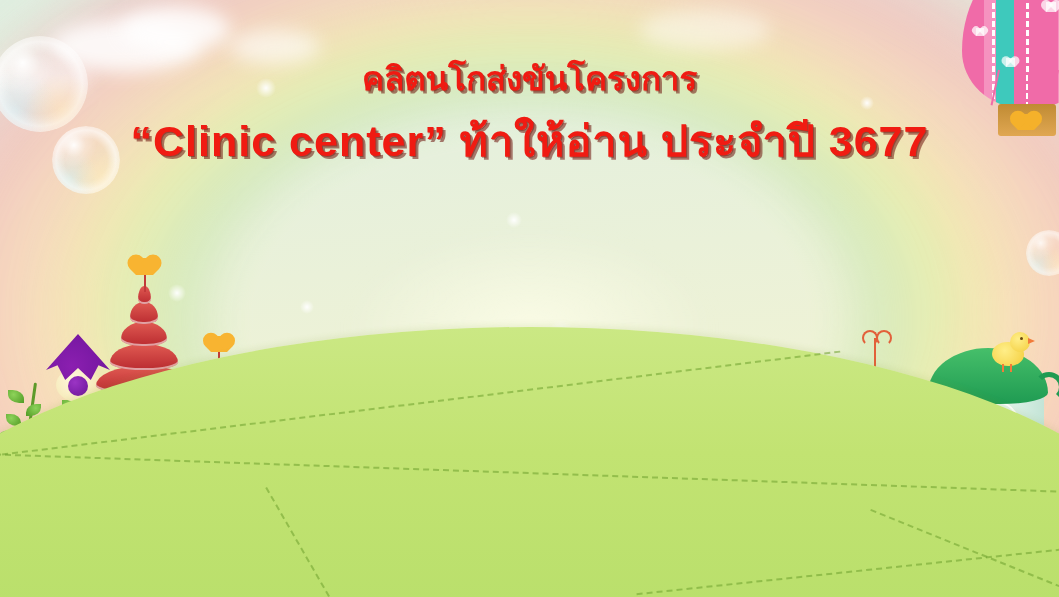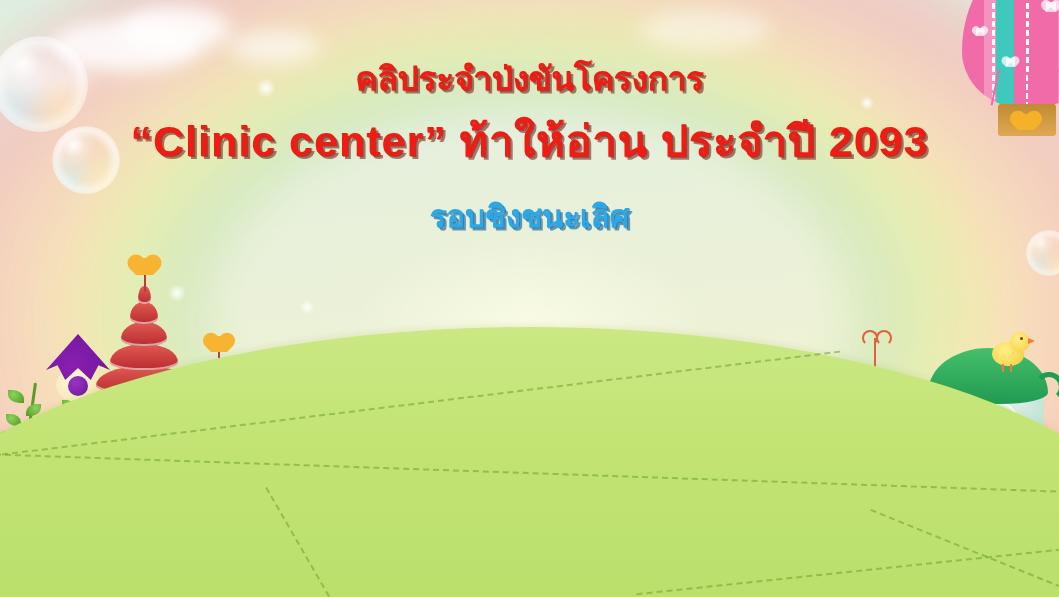--- a/index.html
+++ b/index.html
@@ -215,7 +215,7 @@
   </div>
 
   <div id="text-block">
-    <p class="tline red" id="line1">คลิประจำป่งขันโครงการ</p>
+    <p class="tline red" id="line1">คลิตนโกส่งขันโครงการ</p>
     <p class="tline red" id="line2">“Clinic center” ท้าให้อ่าน ประจำปี 2093</p>
     <p class="tline blue" id="line3">รอบชิงชนะเลิศ</p>
   </div>

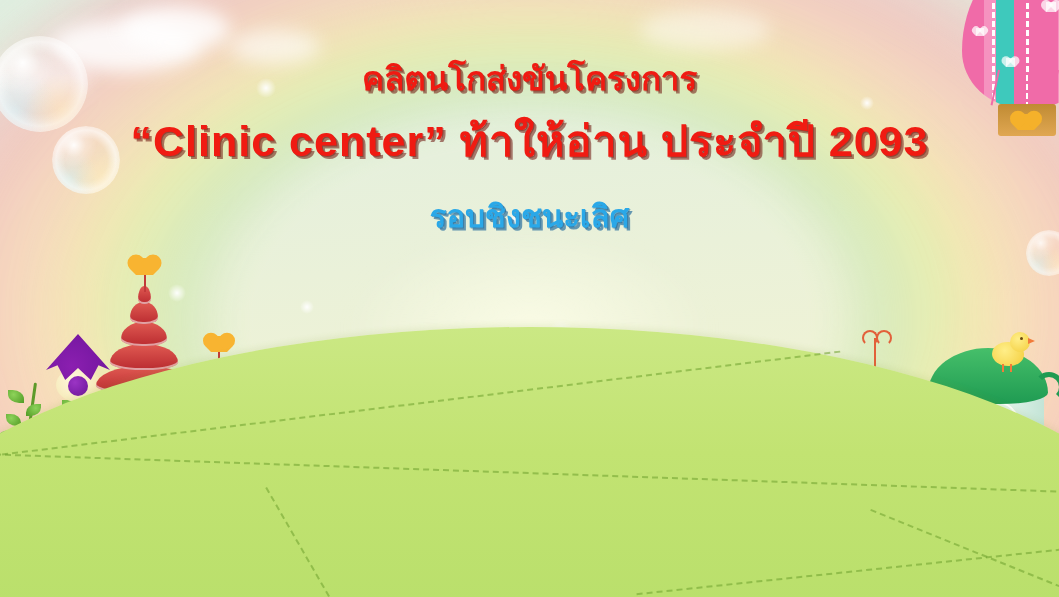--- a/index.html
+++ b/index.html
@@ -216,7 +216,7 @@
 
   <div id="text-block">
     <p class="tline red" id="line1">คลิตนโกส่งขันโครงการ</p>
-    <p class="tline red" id="line2">“Clinic center” ท้าให้อ่าน ประจำปี 2093</p>
+    <p class="tline red" id="line2">“Clinic center” ท้าให้อ่าน ประจำปี 3677</p>
     <p class="tline blue" id="line3">รอบชิงชนะเลิศ</p>
   </div>
 

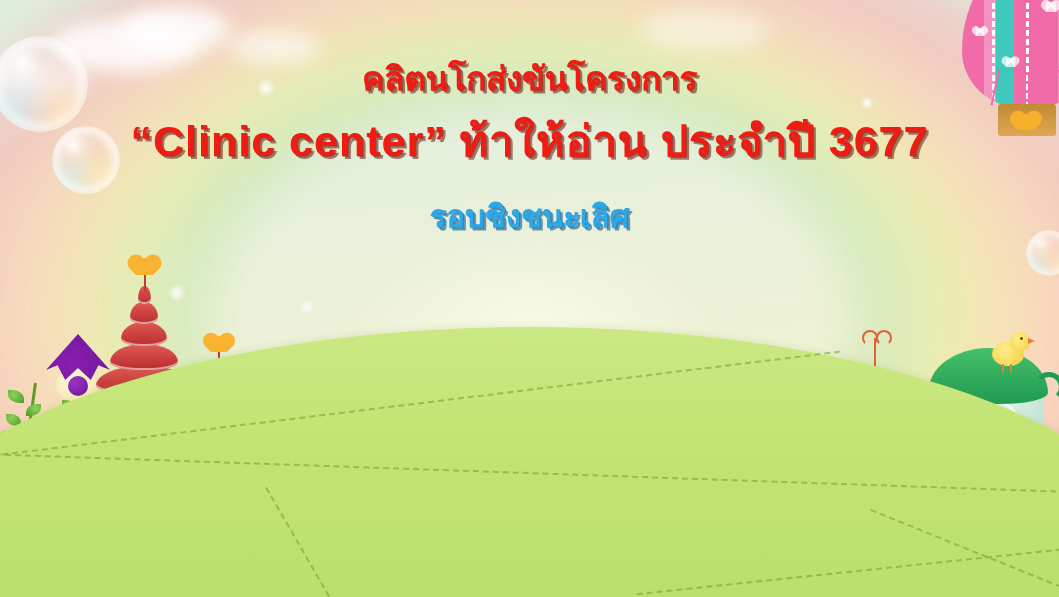--- a/index.html
+++ b/index.html
@@ -217,7 +217,6 @@
   <div id="text-block">
     <p class="tline red" id="line1">คลิตนโกส่งขันโครงการ</p>
     <p class="tline red" id="line2">“Clinic center” ท้าให้อ่าน ประจำปี 3677</p>
-    <p class="tline blue" id="line3">รอบชิงชนะเลิศ</p>
   </div>
 
   <div>

